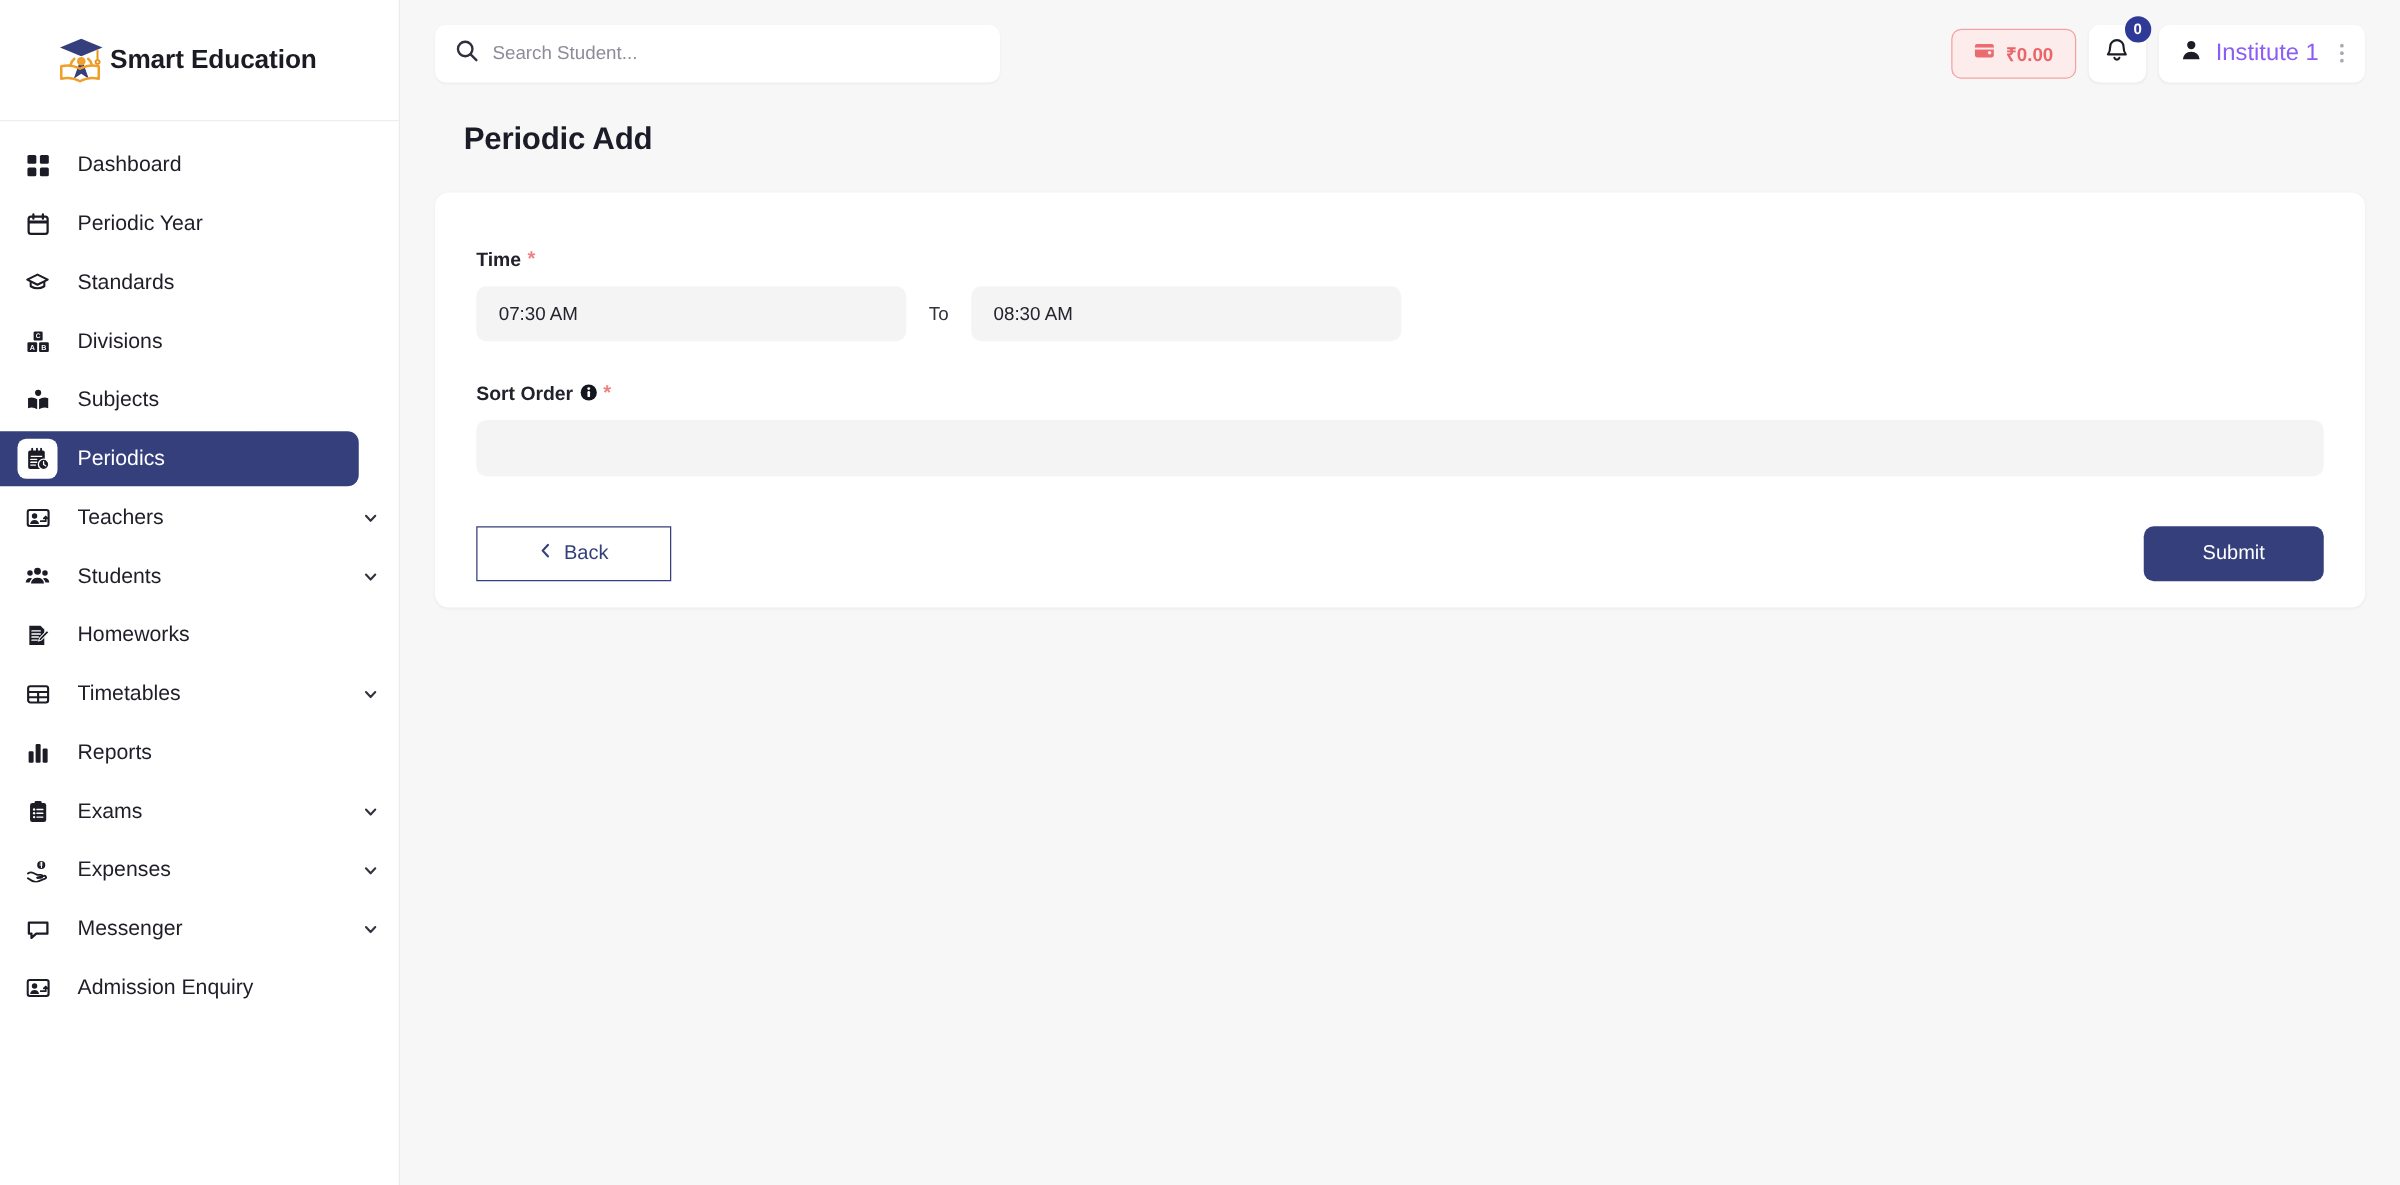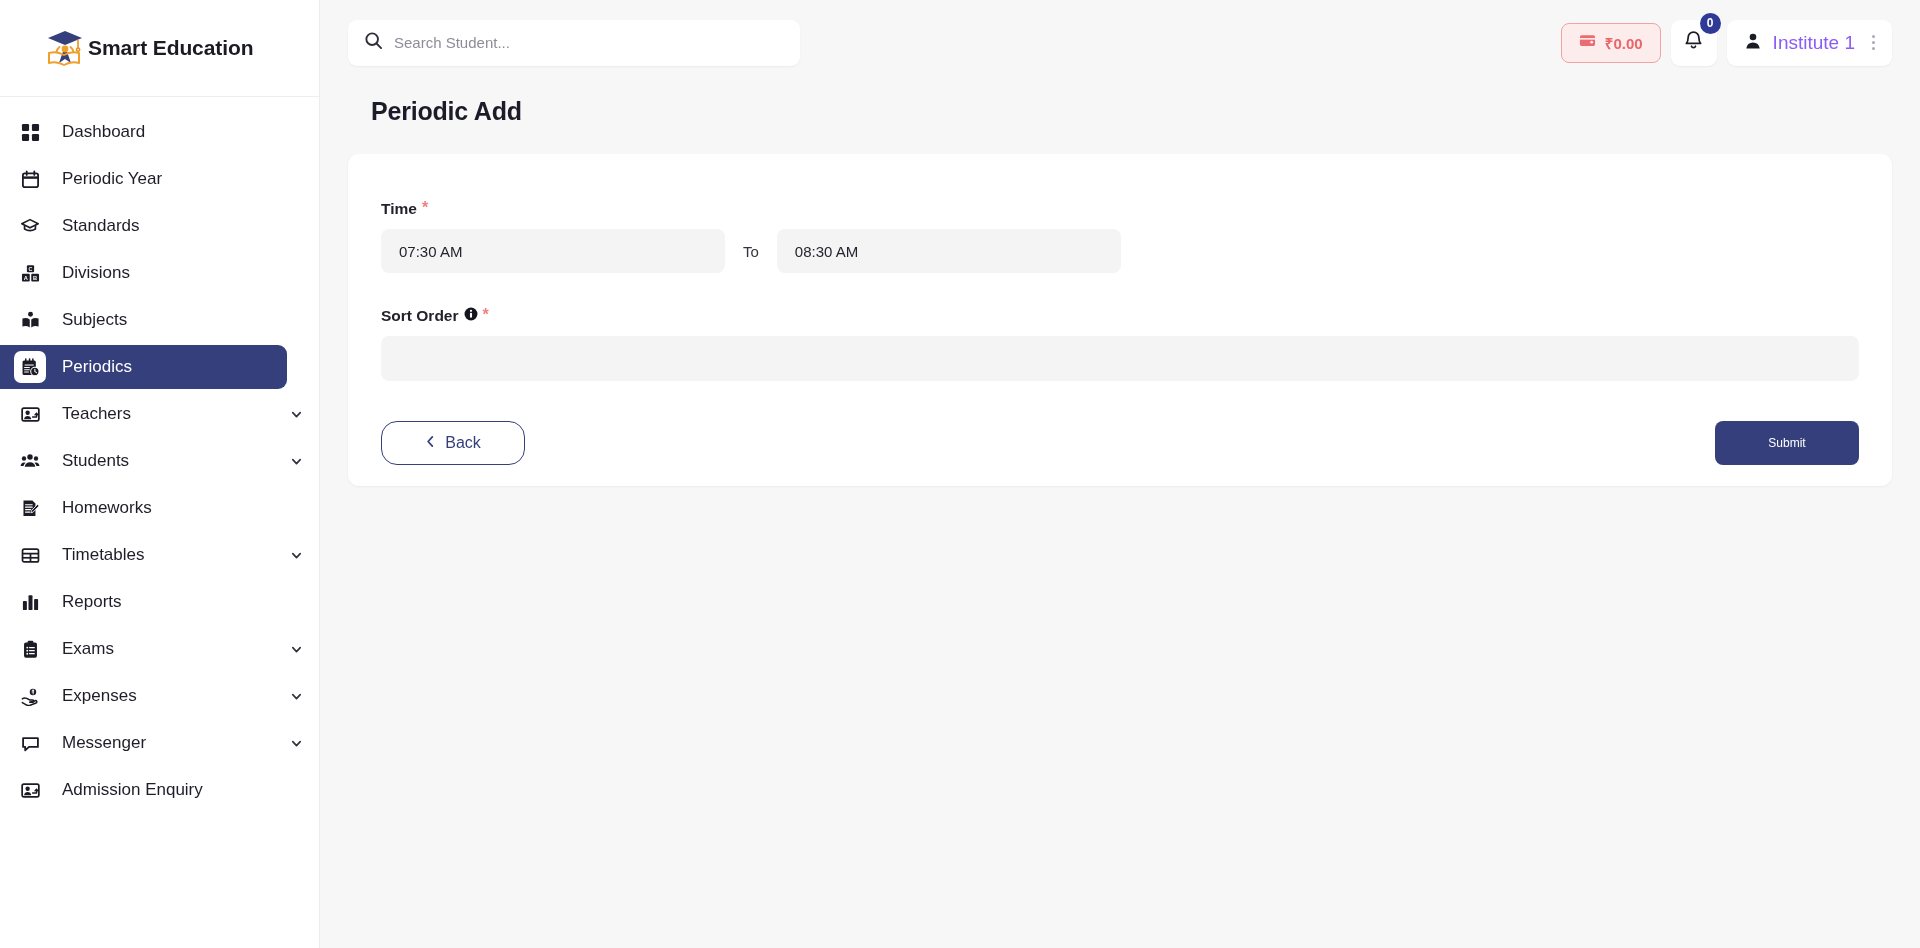--- a/index.html
+++ b/index.html
@@ -224,11 +224,11 @@
     margin-top: 40px;
   }
   .btn-back {
-    width: 144px;
+    width: 156px;
     height: 44px;
     border: 1px solid #343f7c;
     background: #ffffff;
-    border-radius: 16px;
+    border-radius: 0;
     color: #343f7c;
     font-size: 16px;
     font-family: "Liberation Sans", sans-serif;

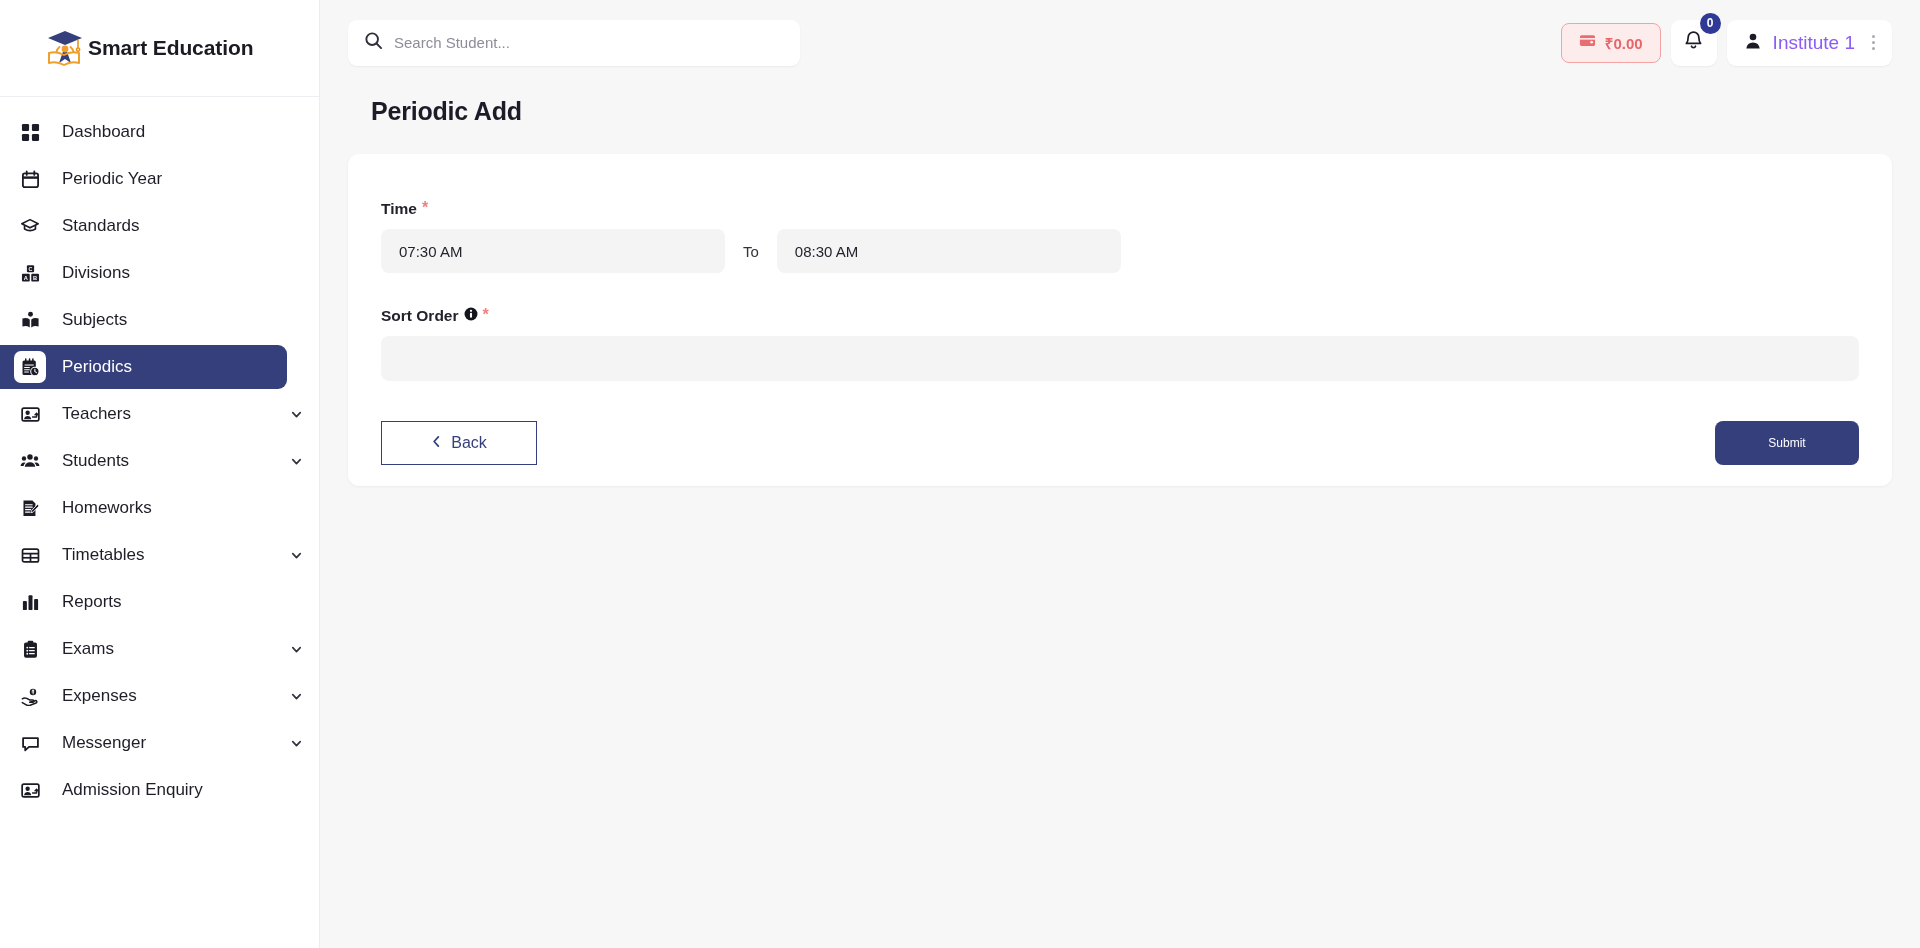--- a/index.html
+++ b/index.html
@@ -246,7 +246,7 @@
     background: #343f7c;
     border-radius: 8px;
     color: #ffffff;
-    font-size: 12px;
+    font-size: 16px;
     font-family: "Liberation Sans", sans-serif;
     cursor: pointer;
   }

